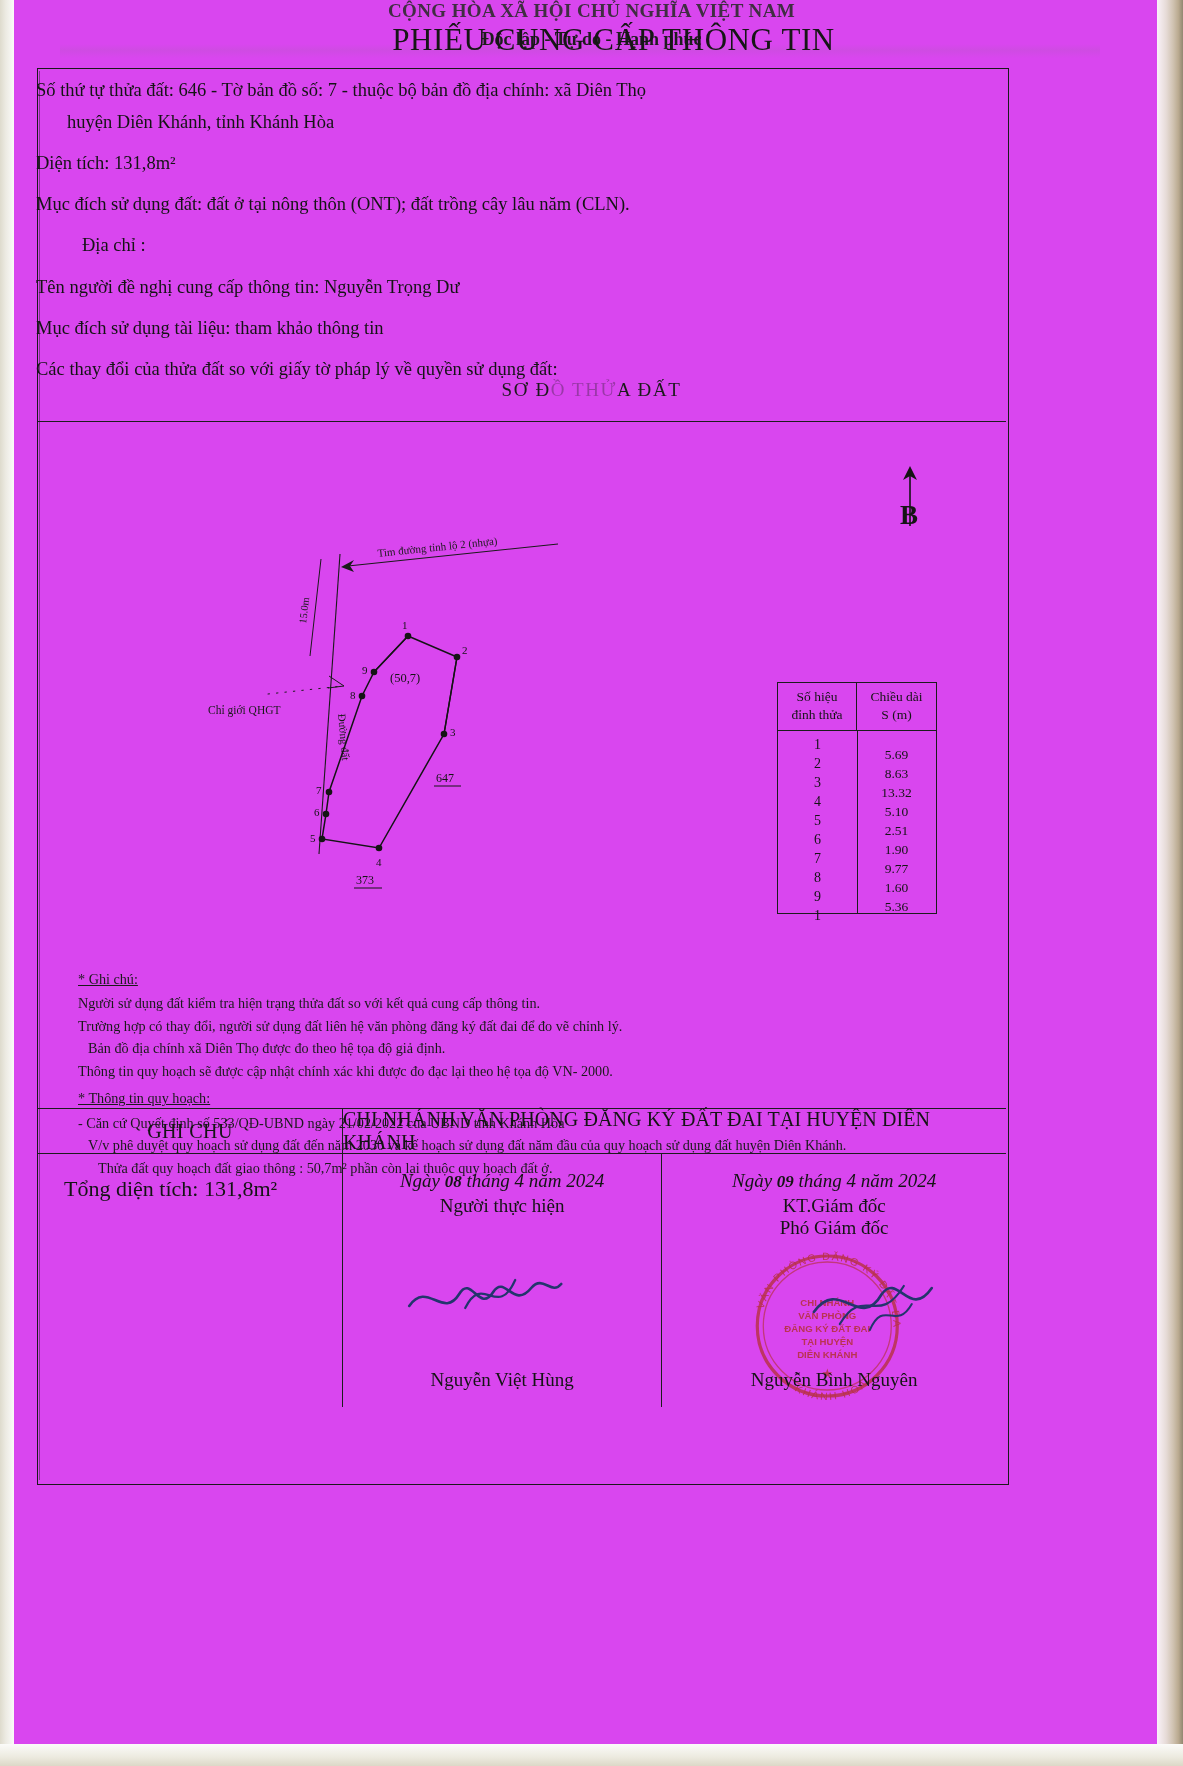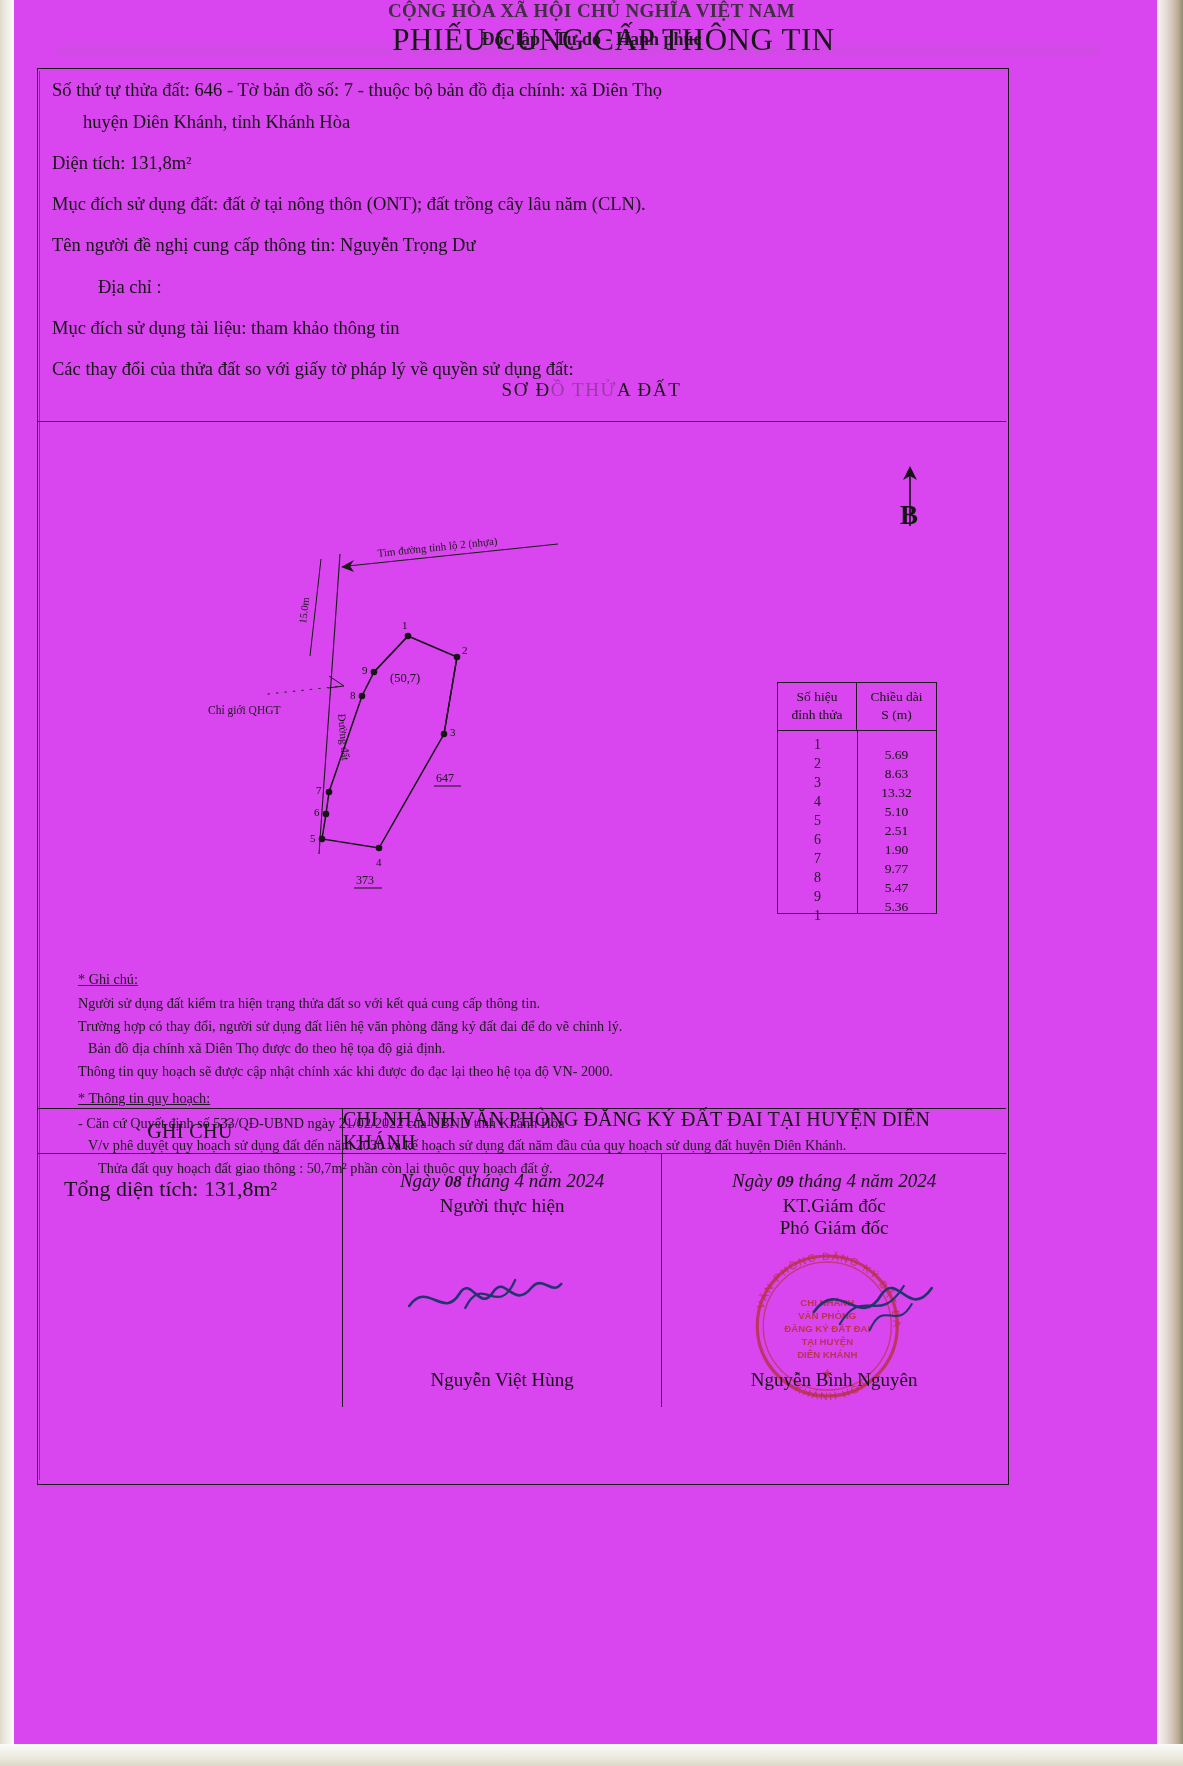--- a/index.html
+++ b/index.html
@@ -71,7 +71,7 @@
 
   
   .items{
-    position:absolute;left:52px;top:76px;right:20px;
+    position:absolute;left:36px;top:76px;right:20px;
     font-size:18.5px;line-height:1.52;
   }
   .item{margin-bottom:13px;}

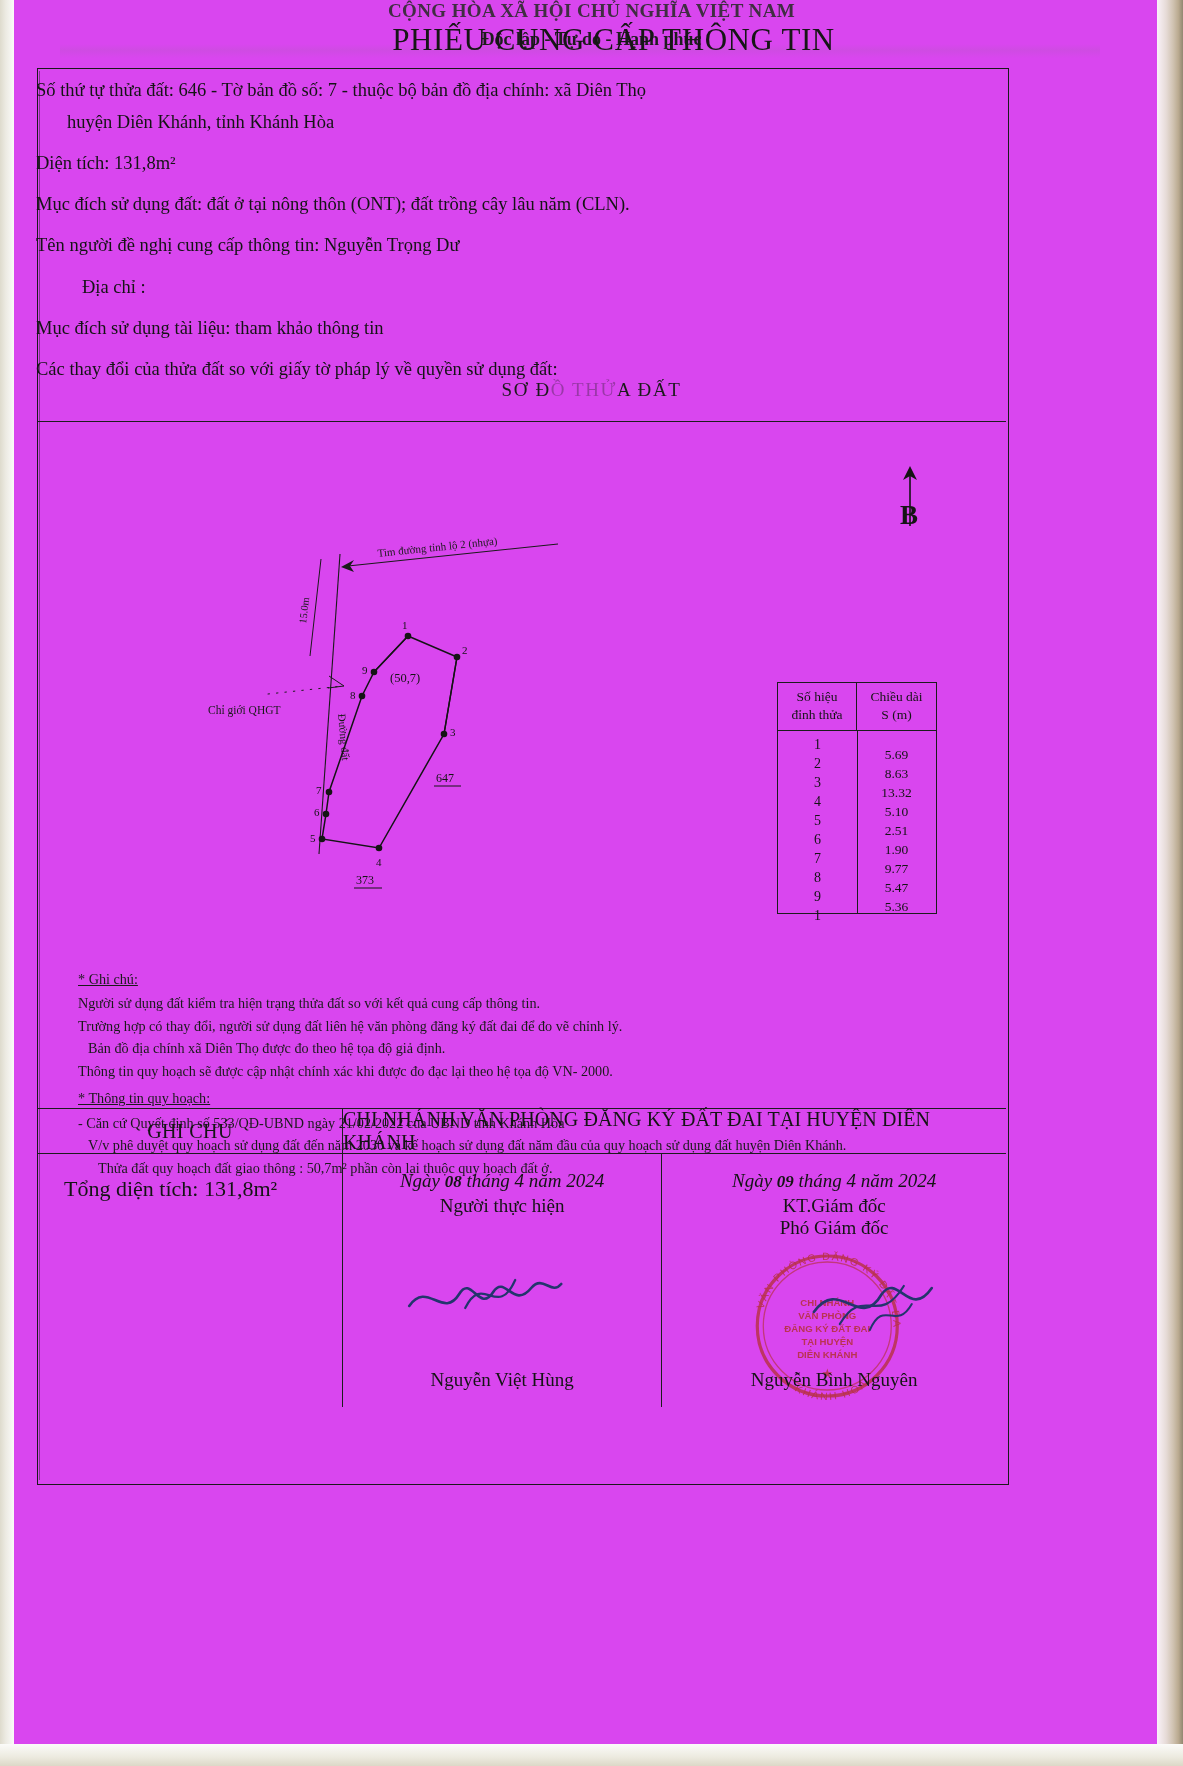--- a/index.html
+++ b/index.html
@@ -194,11 +194,11 @@
     <div class="item">
       <span>Mục đích sử dụng đất: đất ở tại nông thôn (ONT); đất trồng cây lâu năm (CLN).</span>
     </div>
-    <div class="item">
-      <span>Tên người đề nghị cung cấp thông tin: Nguyễn Trọng Dư</span>
-    </div>
     <div class="item sub">
       <span>Địa chỉ :</span>
+    </div>
+    <div class="item">
+      <span>Tên người đề nghị cung cấp thông tin: Nguyễn Trọng Dư</span>
     </div>
     <div class="item">
       <span>Mục đích sử dụng tài liệu: tham khảo thông tin</span>

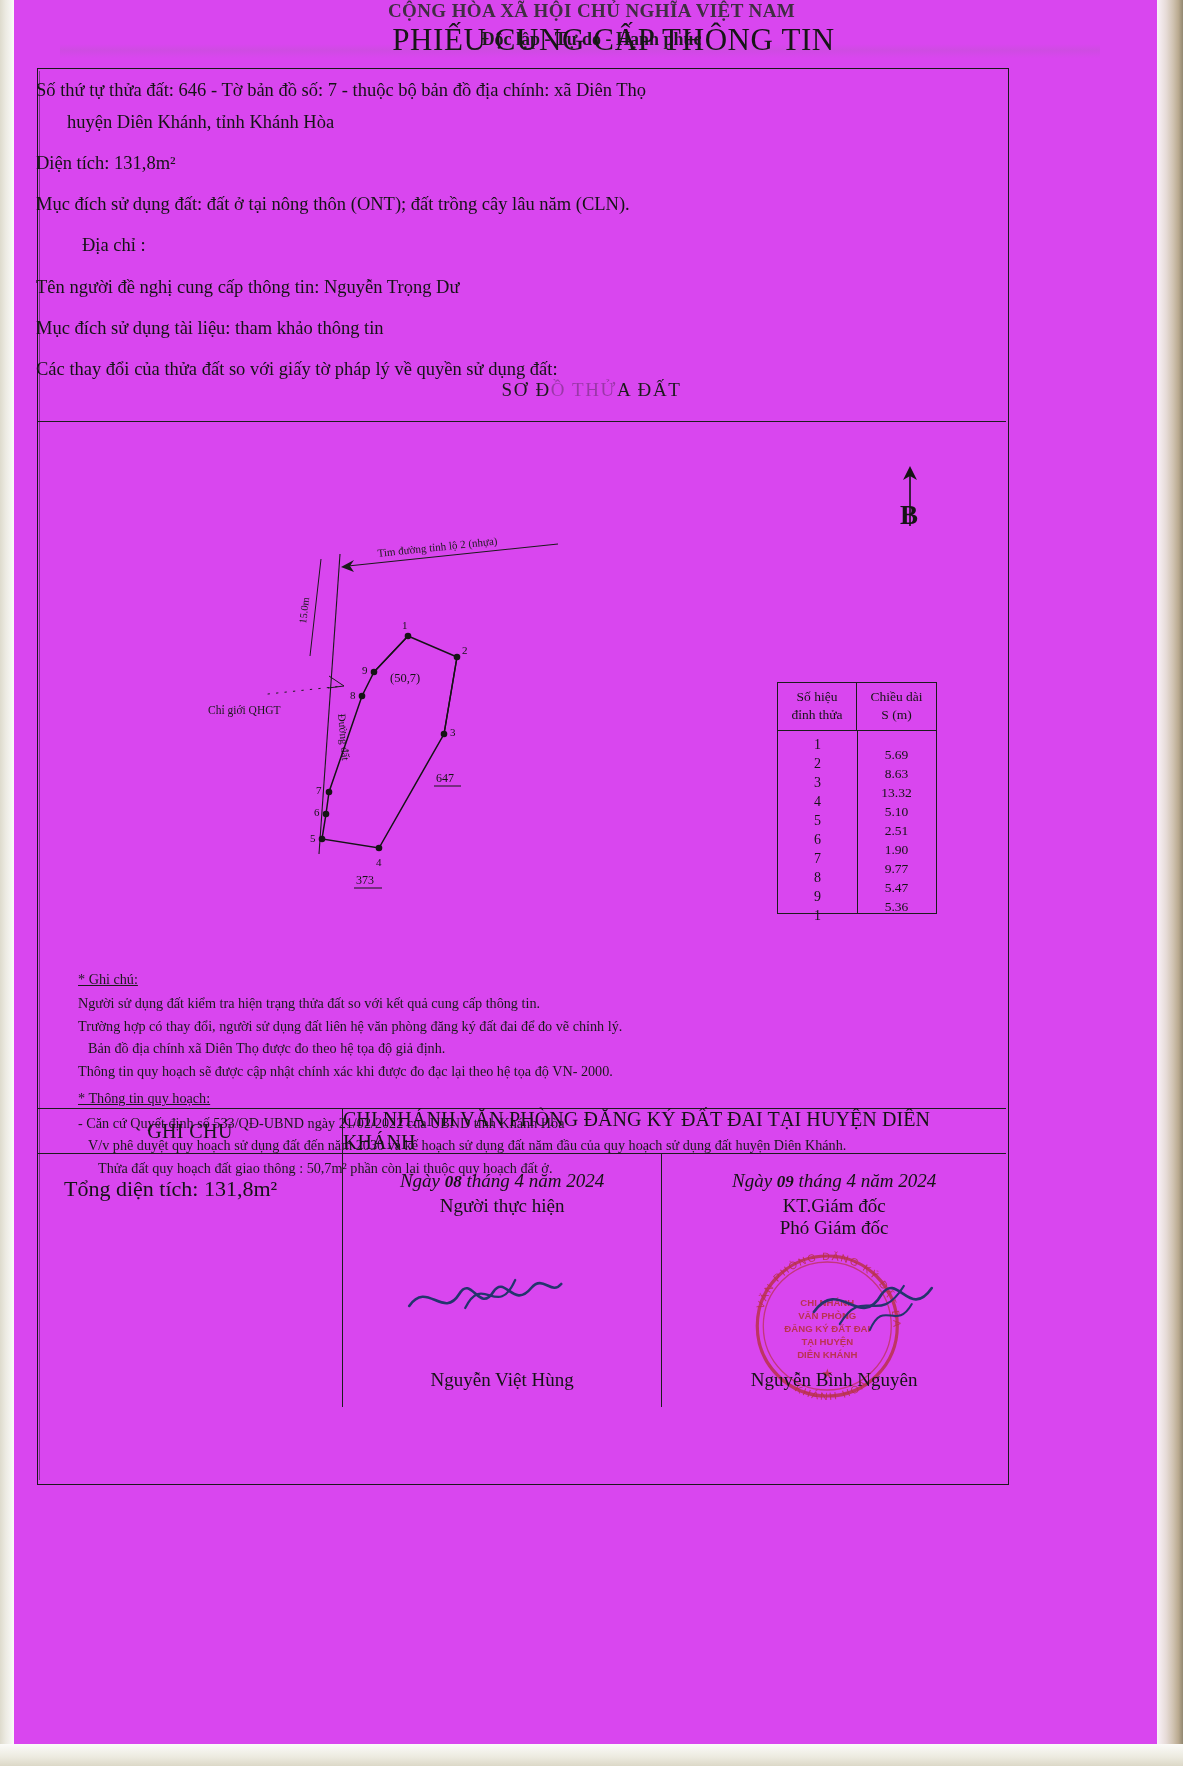--- a/index.html
+++ b/index.html
@@ -306,7 +306,7 @@
       <div class="vlen" style="top:92px">2.51</div>
       <div class="vlen" style="top:111px">1.90</div>
       <div class="vlen" style="top:130px">9.77</div>
-      <div class="vlen" style="top:149px">5.47</div>
+      <div class="vlen" style="top:149px">1.60</div>
       <div class="vlen" style="top:168px">5.36</div>
     </div>
   </div>

